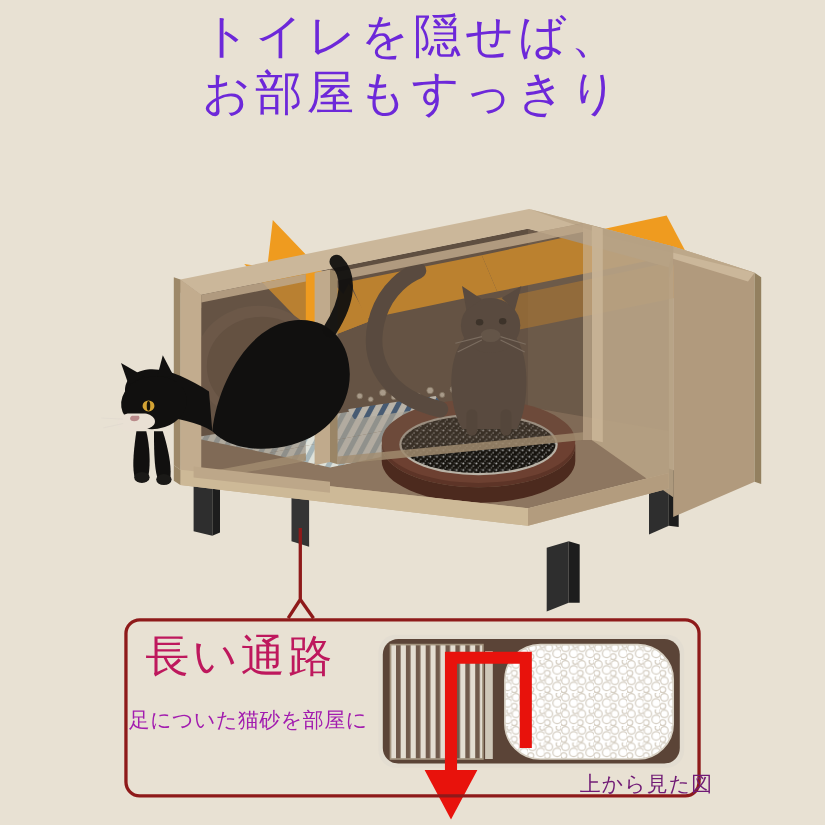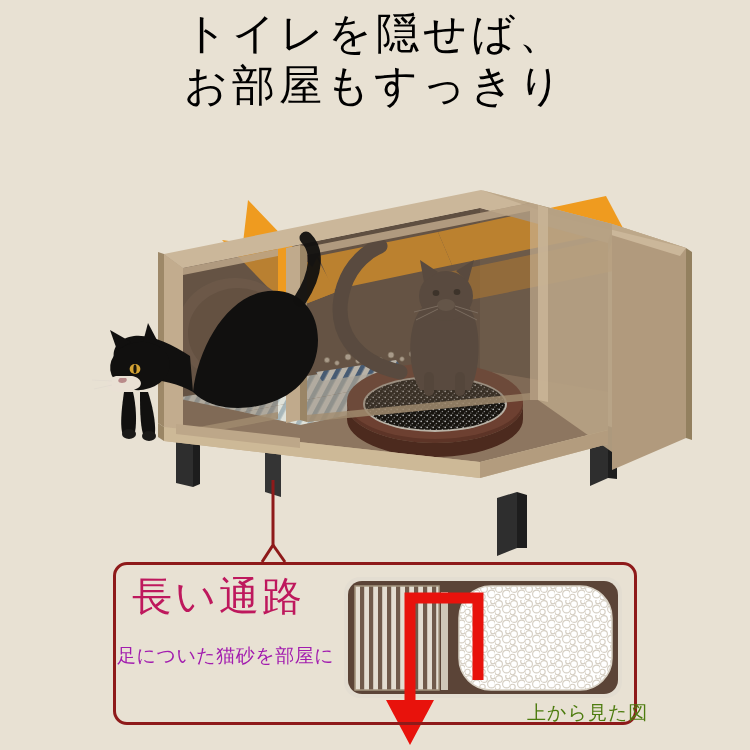--- a/index.html
+++ b/index.html
@@ -25,7 +25,7 @@
     left: 0;
     width: 750px;
     text-align: center;
-    color: #000000;
+    color: #6d28d9;
   }
   .title-line {
     font-family: "Liberation Serif", "DejaVu Serif", serif;

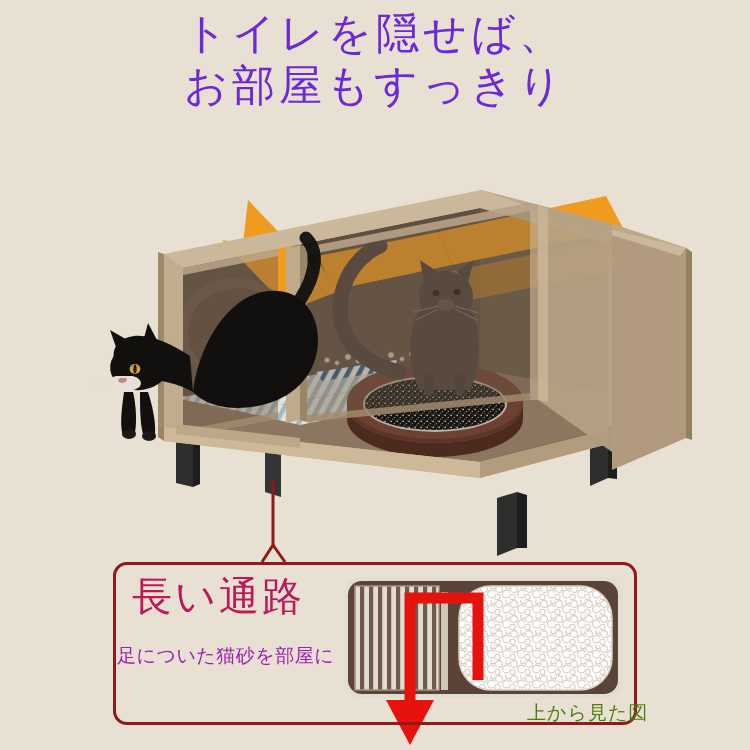--- a/index.html
+++ b/index.html
@@ -85,7 +85,7 @@
     top: 700px;
     font-size: 19px;
     letter-spacing: 1px;
-    color: #4d7c0f;
+    color: #701a75;
     white-space: nowrap;
   }
 </style>

